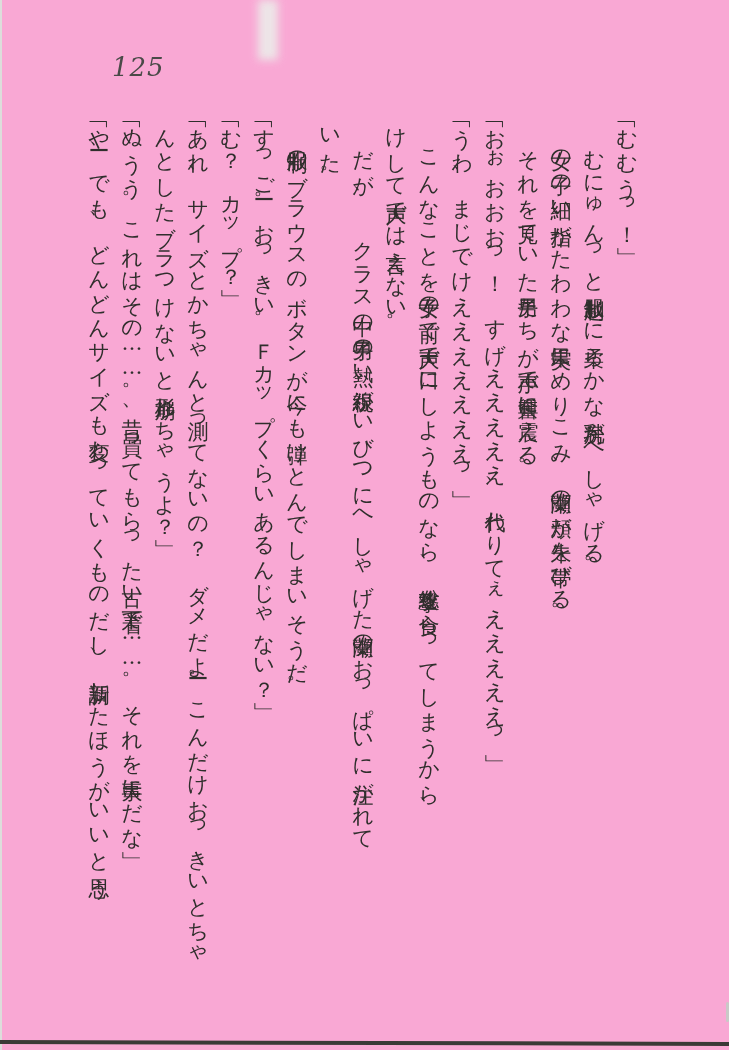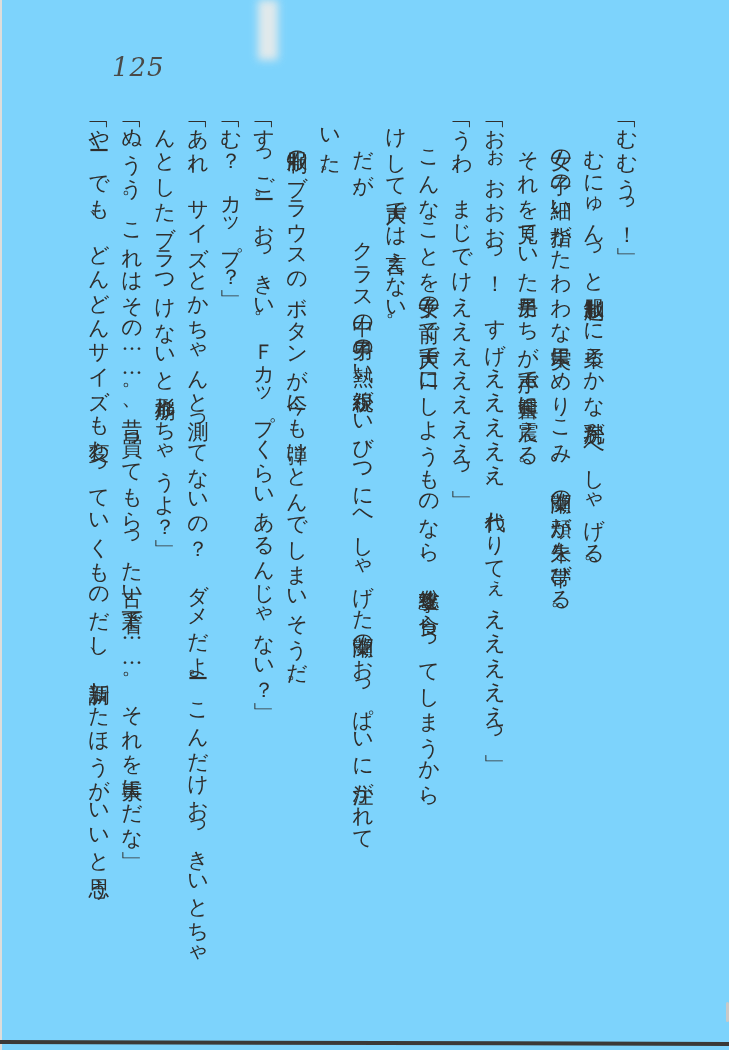--- a/index.html
+++ b/index.html
@@ -11,7 +11,7 @@
     position: relative;
     width: 729px;
     height: 1050px;
-    background: #7dd3fc;
+    background: #f9a8d4;
     overflow: hidden;
     font-family: "DejaVu Serif", "Liberation Serif", serif;
   }

